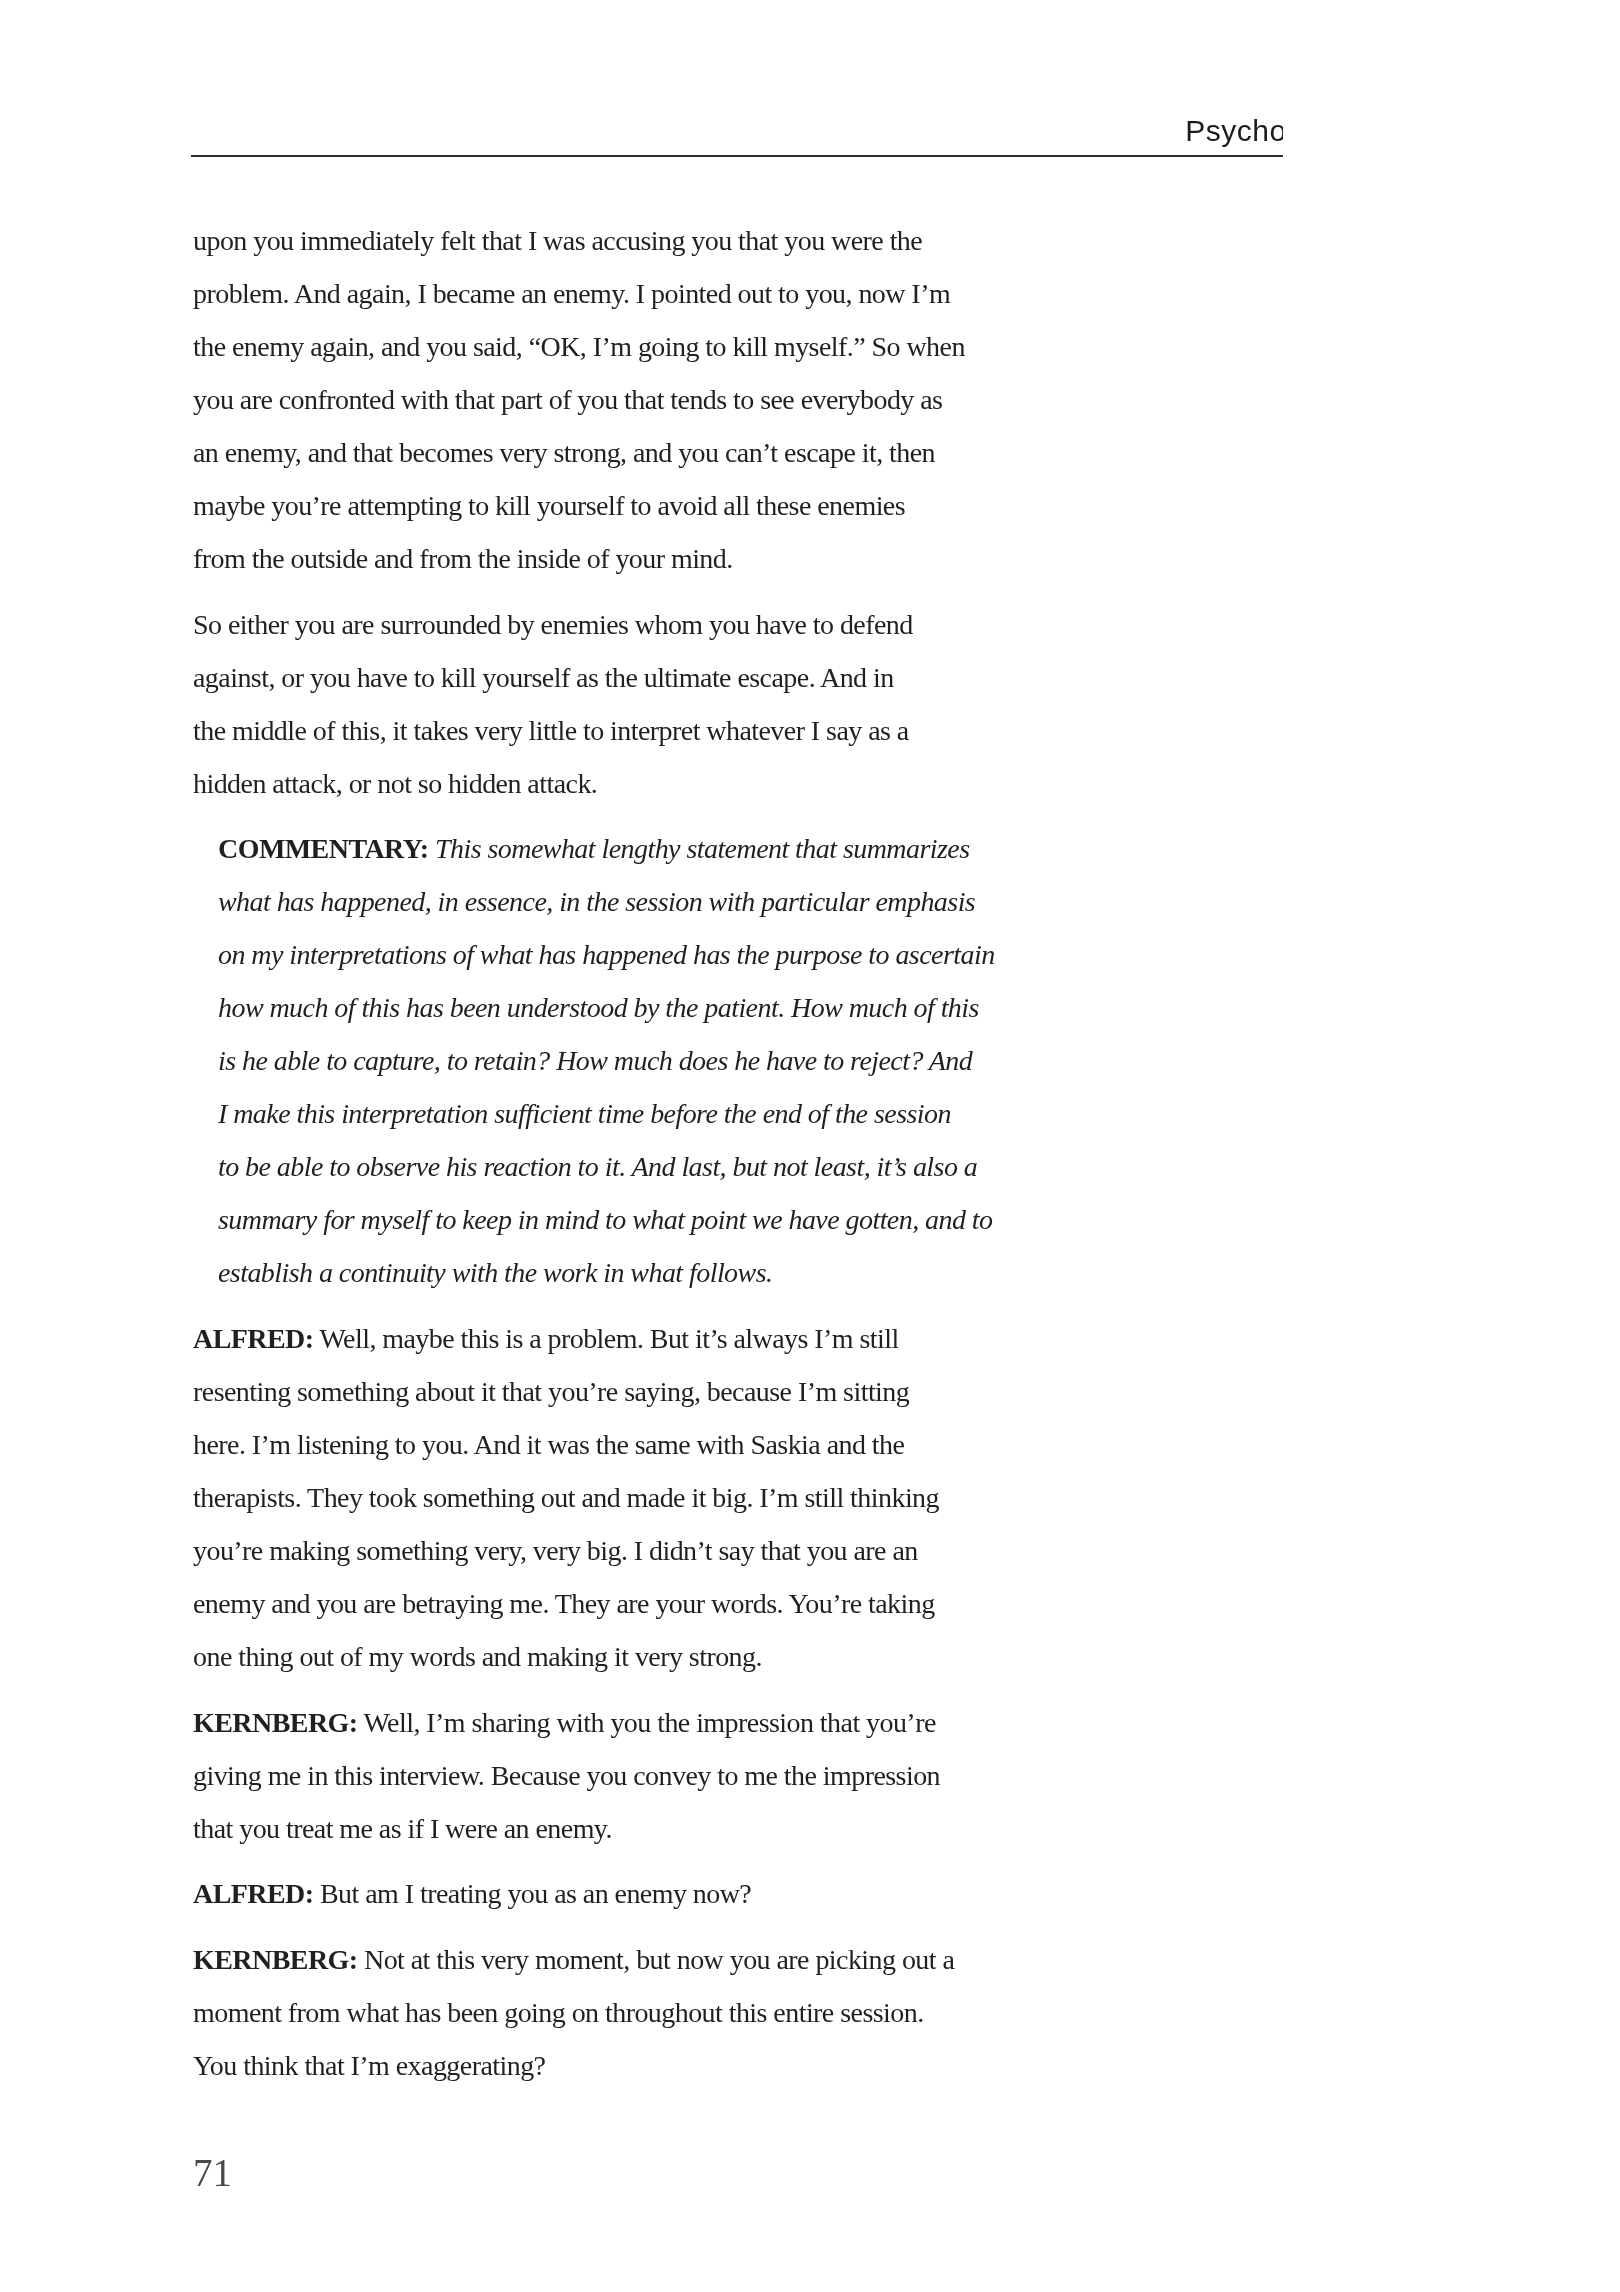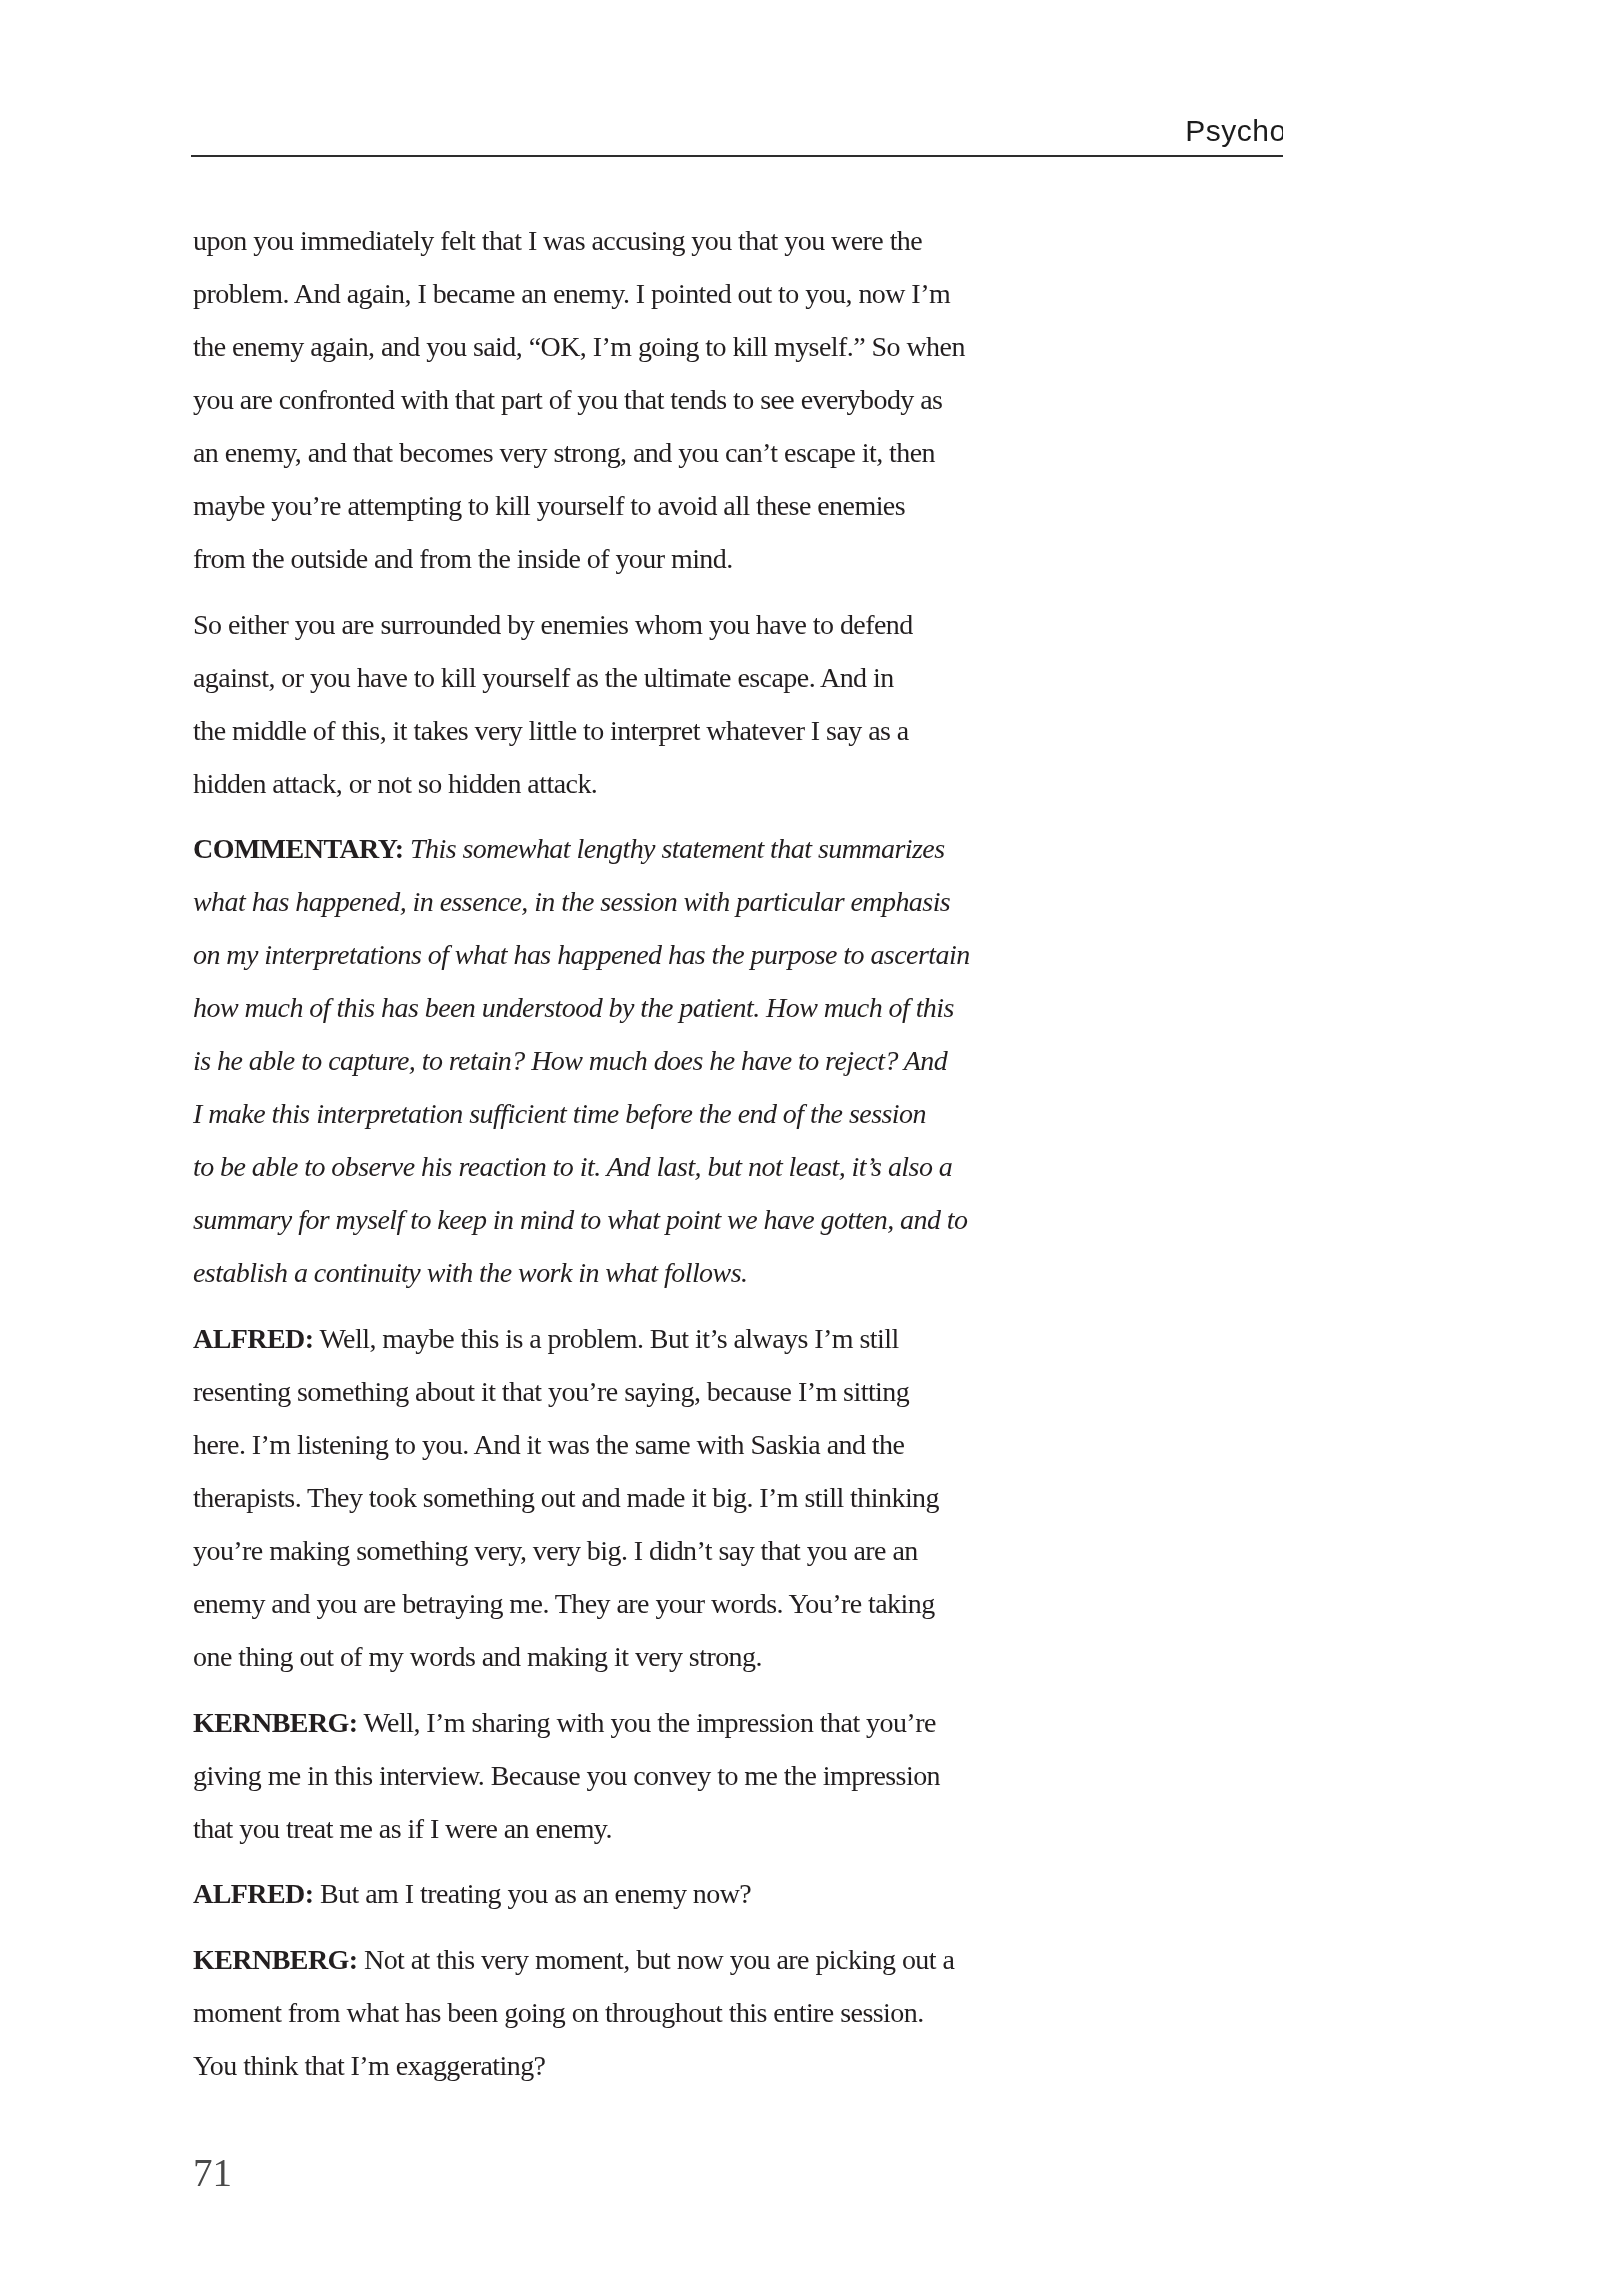--- a/index.html
+++ b/index.html
@@ -57,6 +57,7 @@
   }
   .para.commentary .line {
     font-style: italic;
+    margin-left: 25px;
   }
   .label {
     font-weight: bold;

